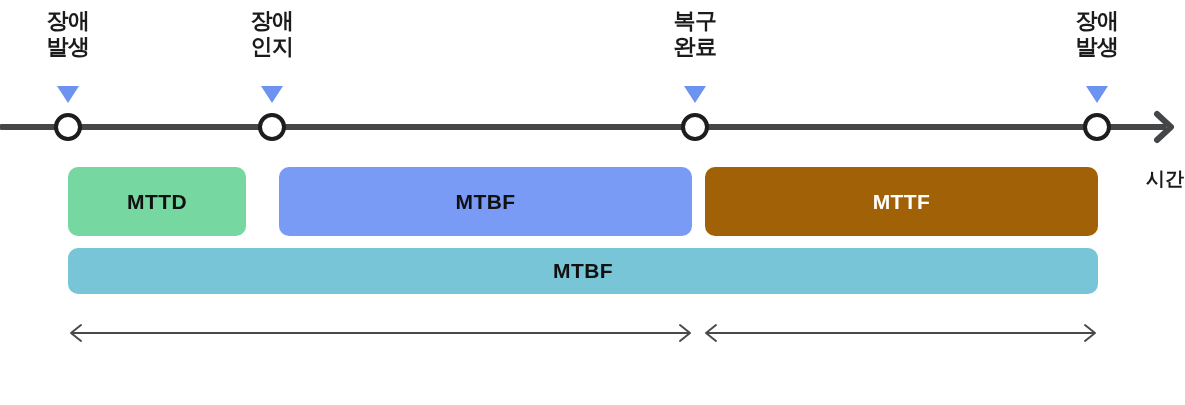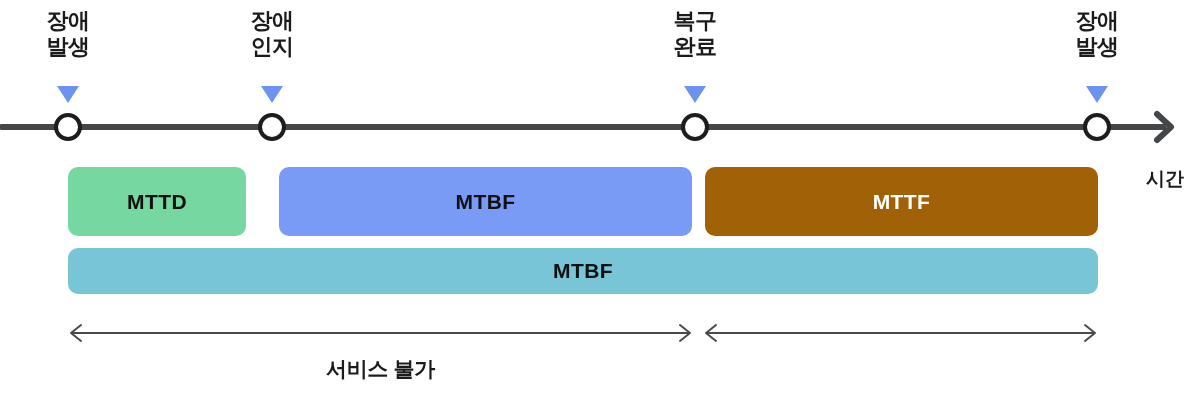--- a/index.html
+++ b/index.html
@@ -182,7 +182,6 @@
       <path d="M612 2 L622 10 L612 18" stroke="#4a4a4a" stroke-width="2" fill="none" stroke-linecap="round" stroke-linejoin="round"></path>
     </svg>
   </div>
-  <div class="range-label" style="left:68px;width:625px">서비스 불가</div>
 
   <div class="range" style="left:703px;width:395px">
     <svg width="395" height="20" viewBox="0 0 395 20" preserveAspectRatio="none">

